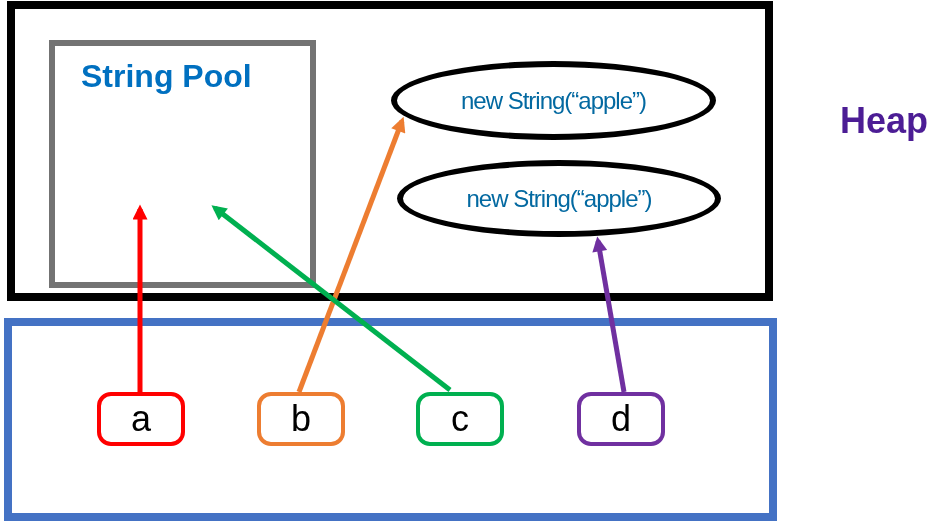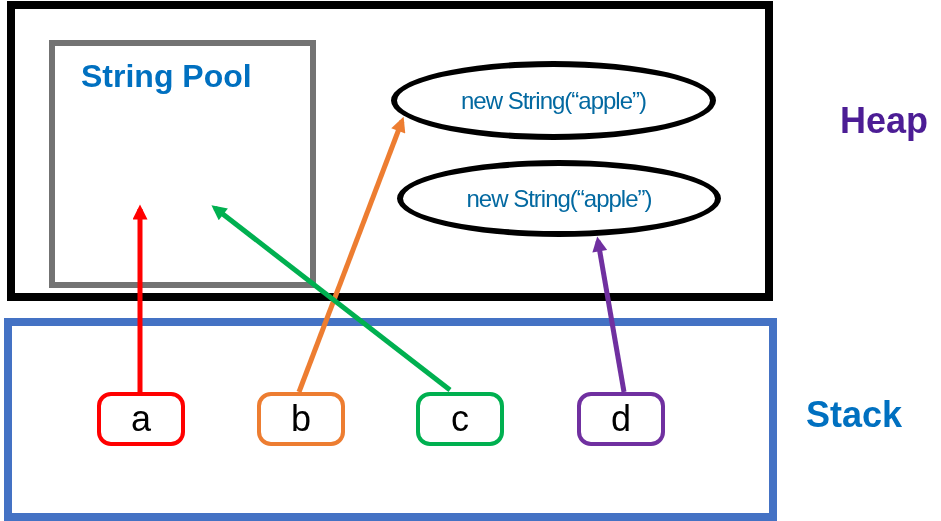--- a/index.html
+++ b/index.html
@@ -82,7 +82,6 @@
 
   <div class="side-label heap-label">Heap</div>
 
-  <div class="side-label stack-label">Stack</div>
 
   <svg id="arrows" viewBox="0 0 941 521" xmlns="http://www.w3.org/2000/svg">
       <defs>

